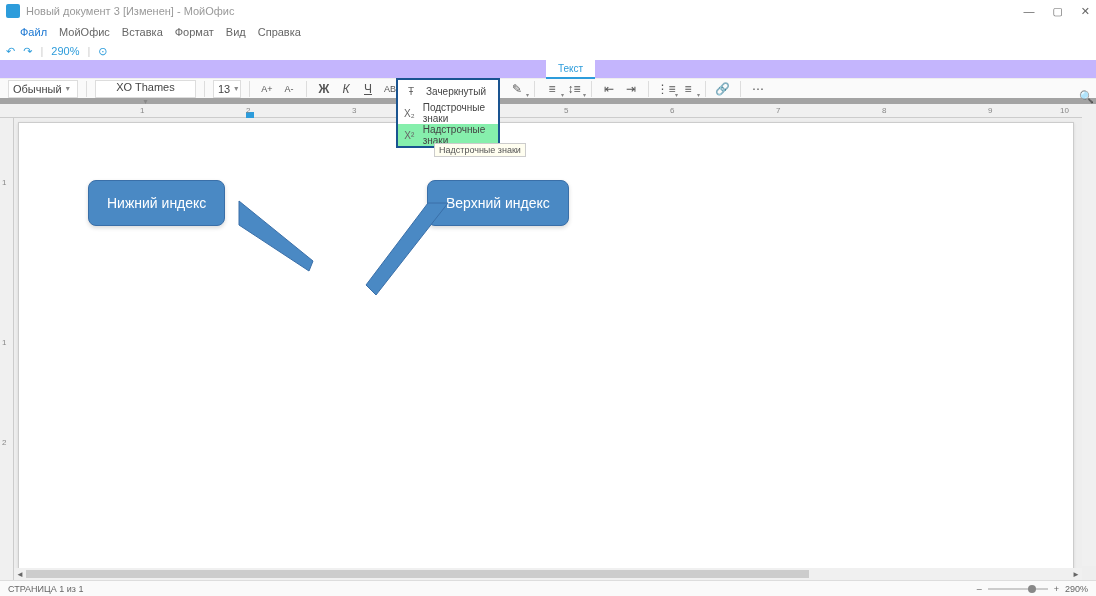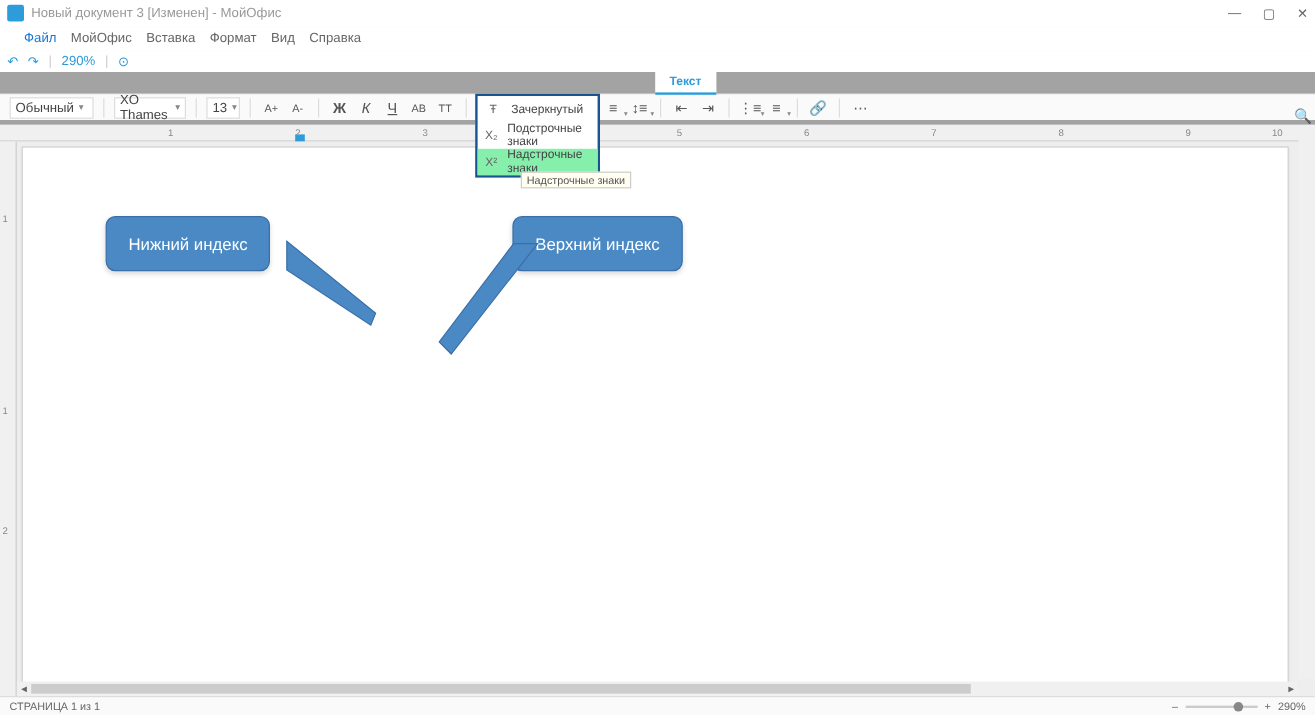--- a/index.html
+++ b/index.html
@@ -14,7 +14,7 @@
 .menubar .file{color:#1976d2;}
 .quickbar{height:18px;background:#fff;display:flex;align-items:center;padding:0 6px;gap:8px;color:#2d9cdb;font-size:11px;}
 .quickbar .sep{color:#ccc;}
-.tab-row{height:18px;background:#a3a3a3;position:relative;font-weight:bold;}
+.tab-row{height:18px;background:#c4b5fd;position:relative;}
 .tab-text{position:absolute;left:546px;top:0;font-size:10px;color:#2d9cdb;padding:3px 12px;border-bottom:2px solid #2d9cdb;background:#fff;}
 .toolbar{height:26px;background:#fafafa;border-top:1px solid #eee;border-bottom:4px solid #a3a3a3;display:flex;align-items:center;padding:0 8px;gap:4px;font-size:11px;color:#444;}
 .toolbar .combo{display:flex;align-items:center;border:1px solid #ddd;background:#fff;height:18px;padding:0 4px;gap:4px;}

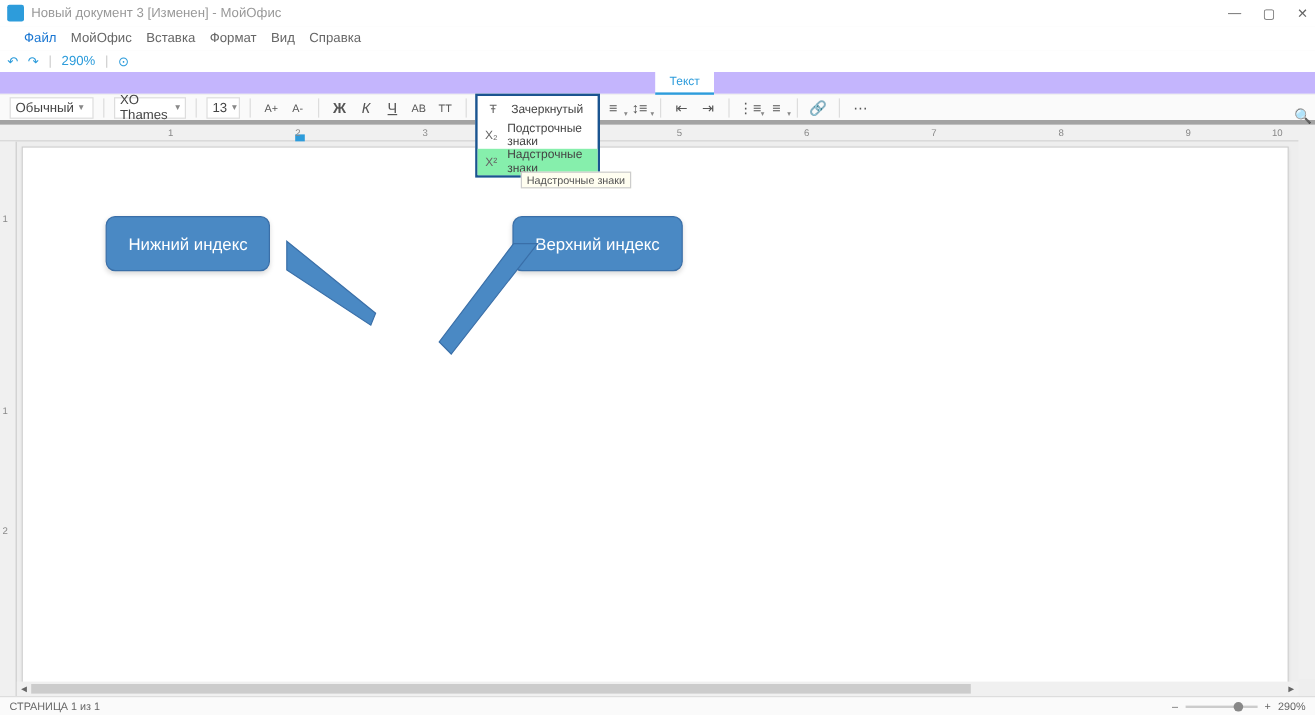--- a/index.html
+++ b/index.html
@@ -16,7 +16,7 @@
 .quickbar .sep{color:#ccc;}
 .tab-row{height:18px;background:#c4b5fd;position:relative;}
 .tab-text{position:absolute;left:546px;top:0;font-size:10px;color:#2d9cdb;padding:3px 12px;border-bottom:2px solid #2d9cdb;background:#fff;}
-.toolbar{height:26px;background:#fafafa;border-top:1px solid #eee;border-bottom:4px solid #a3a3a3;display:flex;align-items:center;padding:0 8px;gap:4px;font-size:11px;color:#444;}
+.toolbar{height:26px;background:#fafafa;border-top:1px solid #eee;border-bottom:6px solid #a3a3a3;display:flex;align-items:center;padding:0 8px;gap:4px;font-size:11px;color:#444;}
 .toolbar .combo{display:flex;align-items:center;border:1px solid #ddd;background:#fff;height:18px;padding:0 4px;gap:4px;}
 .toolbar .combo .arr{font-size:8px;color:#888;}
 .toolbar .sep{width:1px;height:16px;background:#ddd;margin:0 4px;}

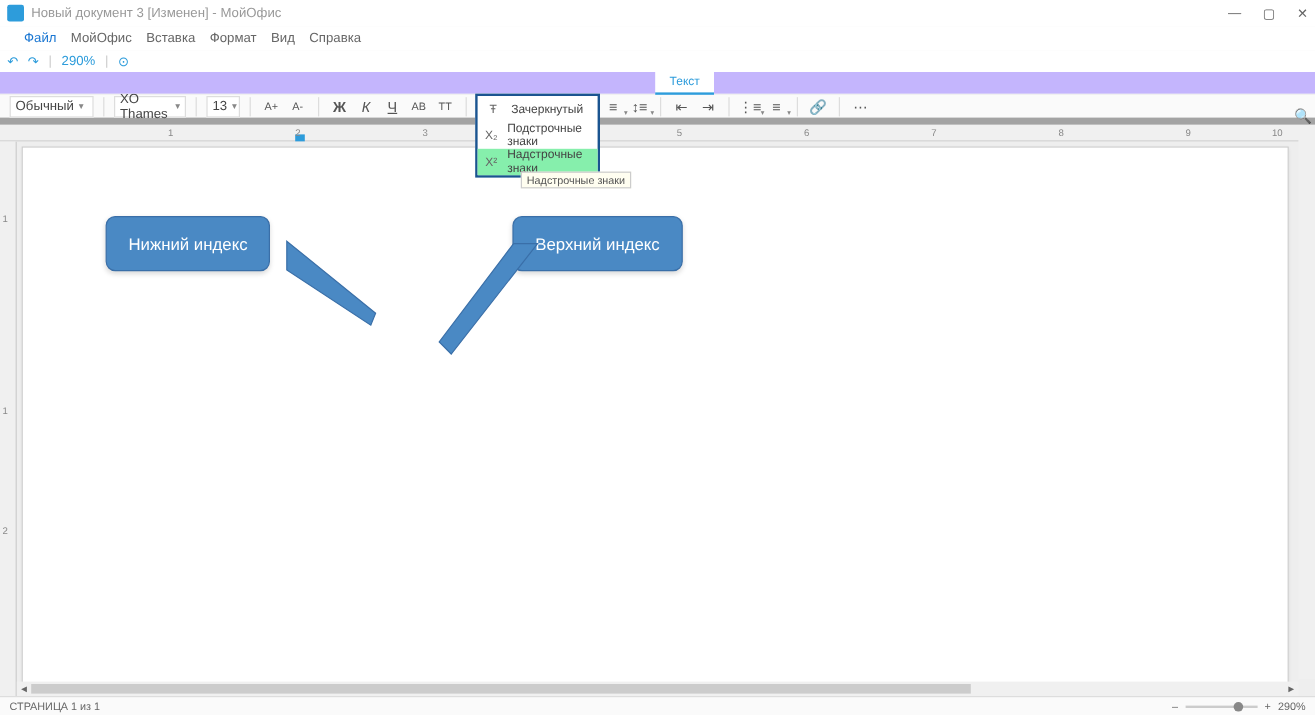--- a/index.html
+++ b/index.html
@@ -99,7 +99,7 @@
       <span class="arr">▾</span>
     </div>
   <div class="sep"></div>
-  <div class="combo" style="width:60px;">
+  <div class="combo" style="width:101px;flex-direction:column;">
       <span>XO Thames</span>
       <span class="arr">▾</span>
     </div>

